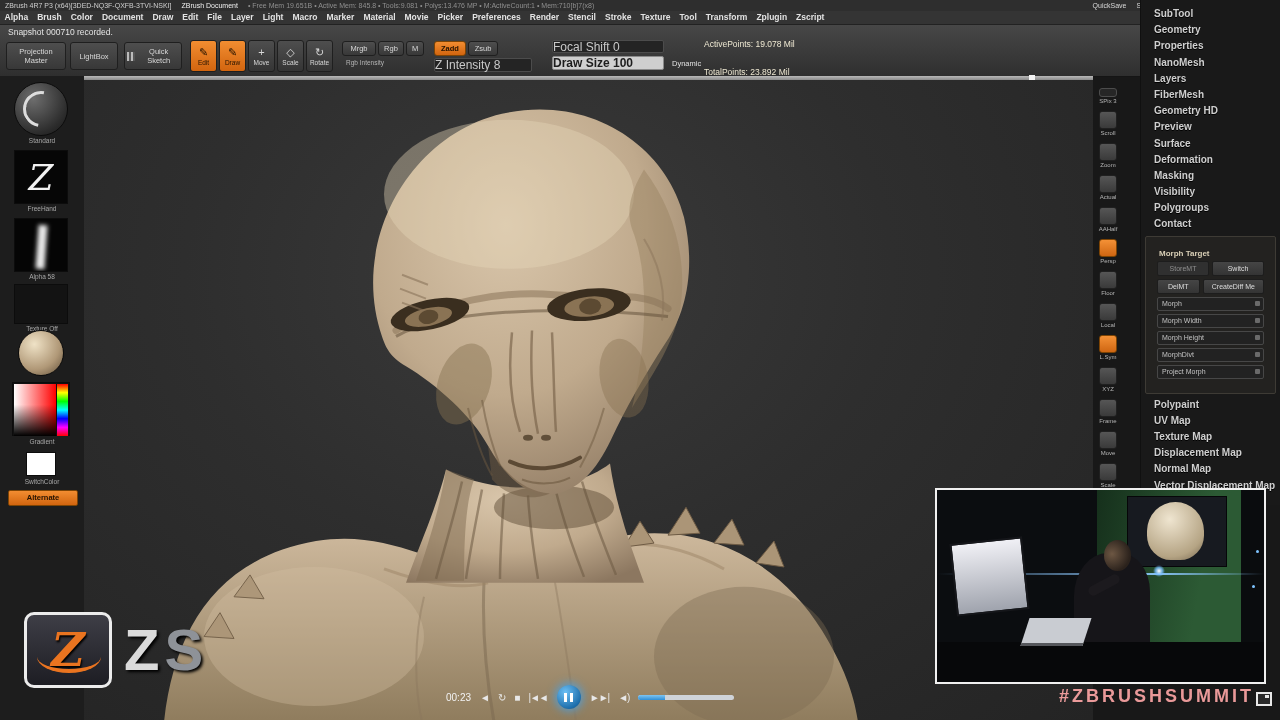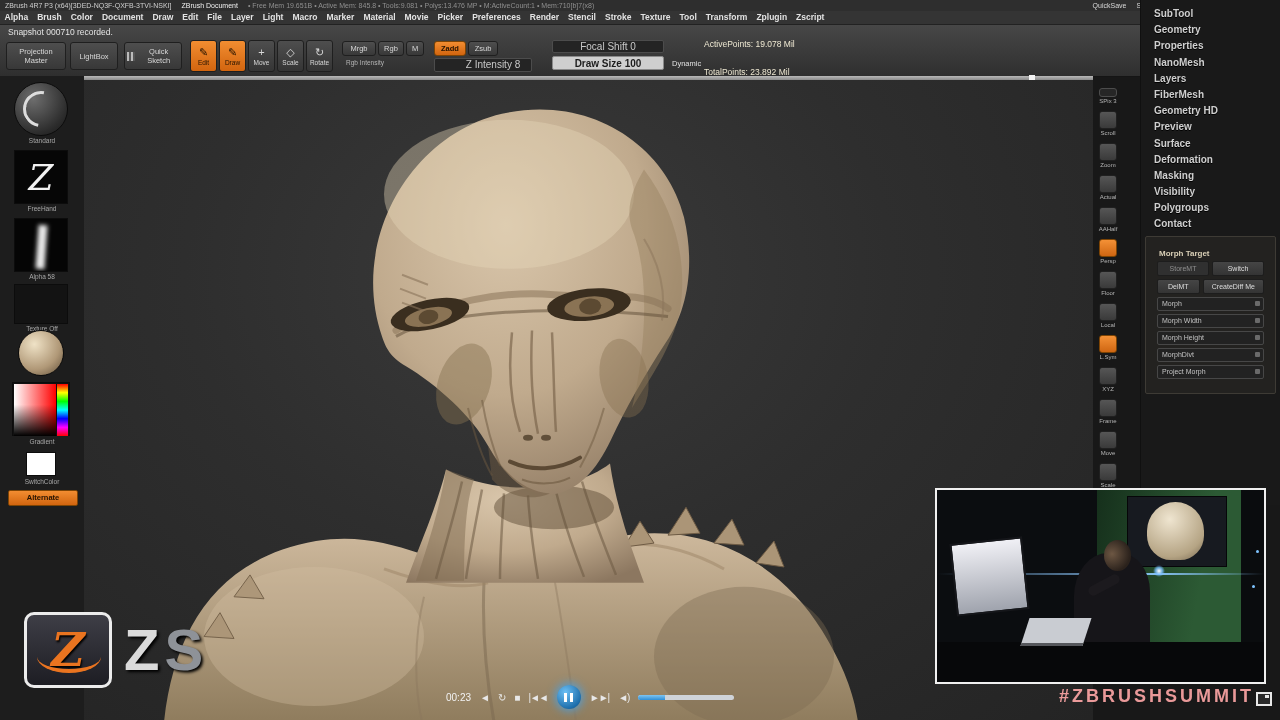--- a/index.html
+++ b/index.html
@@ -34,7 +34,7 @@
   .mode-ic{font-size:11px;line-height:13px;}
   .mode-lb{font-size:6.5px;line-height:8px;}
   .slider{position:absolute;background:#242424;border:1px solid #4c4c4c;border-radius:2px;
-    color:#c9c9c9;font-size:10px;text-align:center;box-sizing:border-box;}
+    color:#c9c9c9;font-size:12px;text-align:left;box-sizing:border-box;}
   .slider.light{background:#cfcfcf;color:#1d1d1d;border-color:#8a8a8a;font-weight:bold;}
   .tb-tinylabel{position:absolute;font-size:6.5px;color:#b4b4b4;}
   .points{position:absolute;font-size:8.5px;color:#eee8d2;}

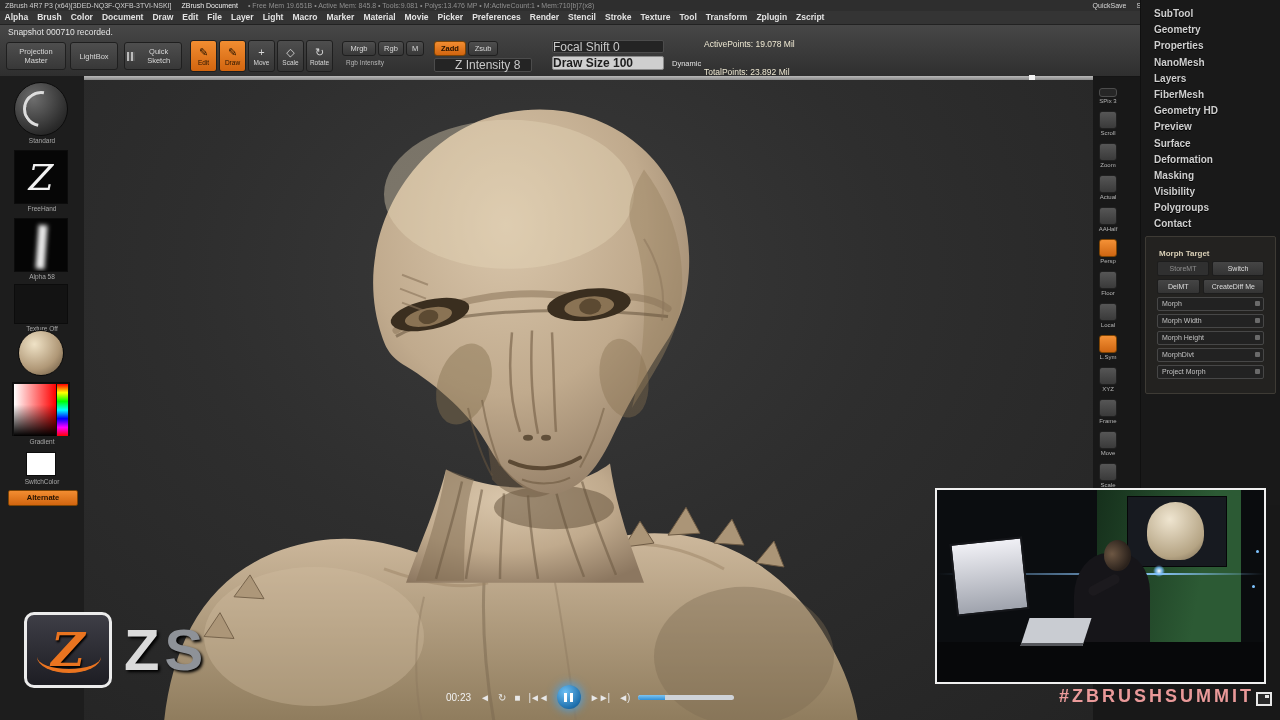--- a/index.html
+++ b/index.html
@@ -241,7 +241,7 @@
 
     <div class="tbtn orange" style="left:434px;top:16px;width:32px;height:15px;">Zadd</div>
     <div class="tbtn" style="left:468px;top:16px;width:30px;height:15px;">Zsub</div>
-    <div class="slider" style="left:434px;top:33px;width:98px;height:14px;line-height:12px;padding-left:20px;">Z Intensity 8</div>
+    <div class="slider" style="left:434px;top:33px;width:98px;height:14px;line-height:12px;">Z Intensity 8</div>
 
     <div class="slider" style="left:552px;top:15px;width:112px;height:13px;line-height:12px;">Focal Shift 0</div>
     <div class="slider light" style="left:552px;top:31px;width:112px;height:14px;line-height:13px;">Draw Size 100</div>

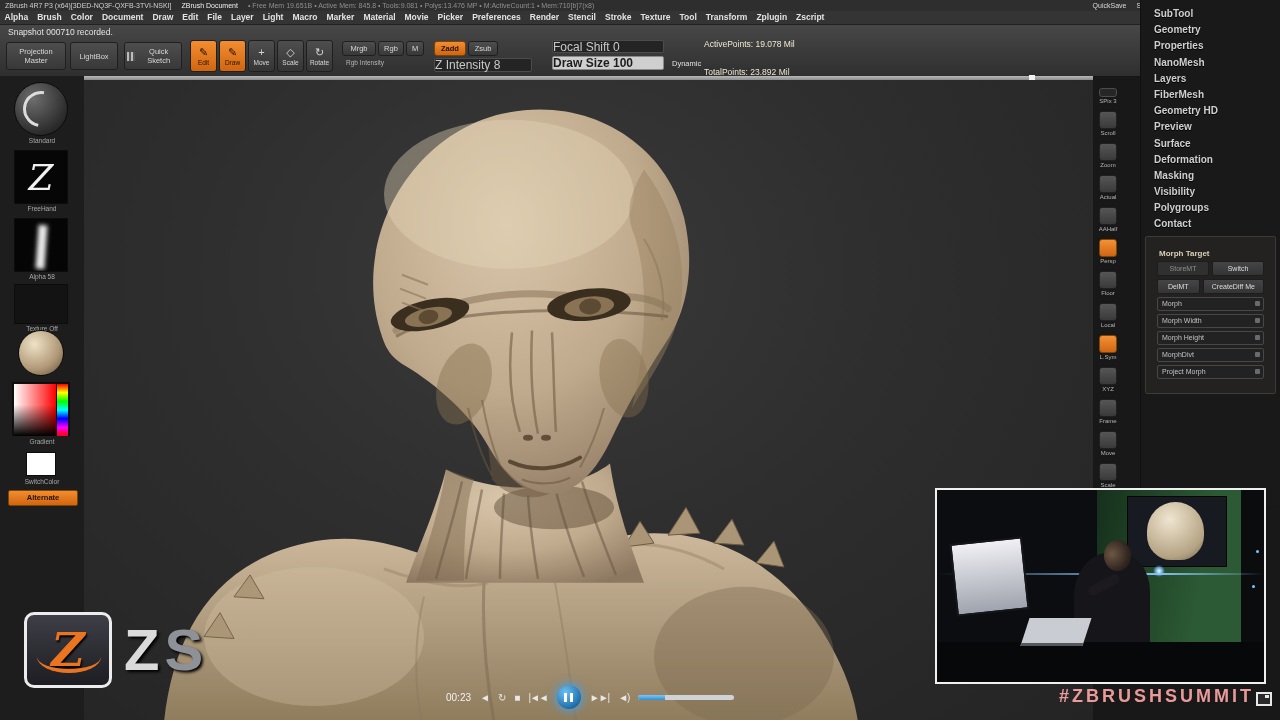--- a/index.html
+++ b/index.html
@@ -488,6 +488,16 @@
           </div>
         </div>
     </div>
+    <div>
+
+    <div class="palette-row">Polypaint</div>
+        <div class="palette-row">UV Map</div>
+        <div class="palette-row">Texture Map</div>
+        <div class="palette-row">Displacement Map</div>
+        <div class="palette-row">Normal Map</div>
+        <div class="palette-row">Vector Displacement Map</div>
+        <div class="palette-row">Display Properties</div>
+      </div>
   </aside>
 
   <div class="pip">

